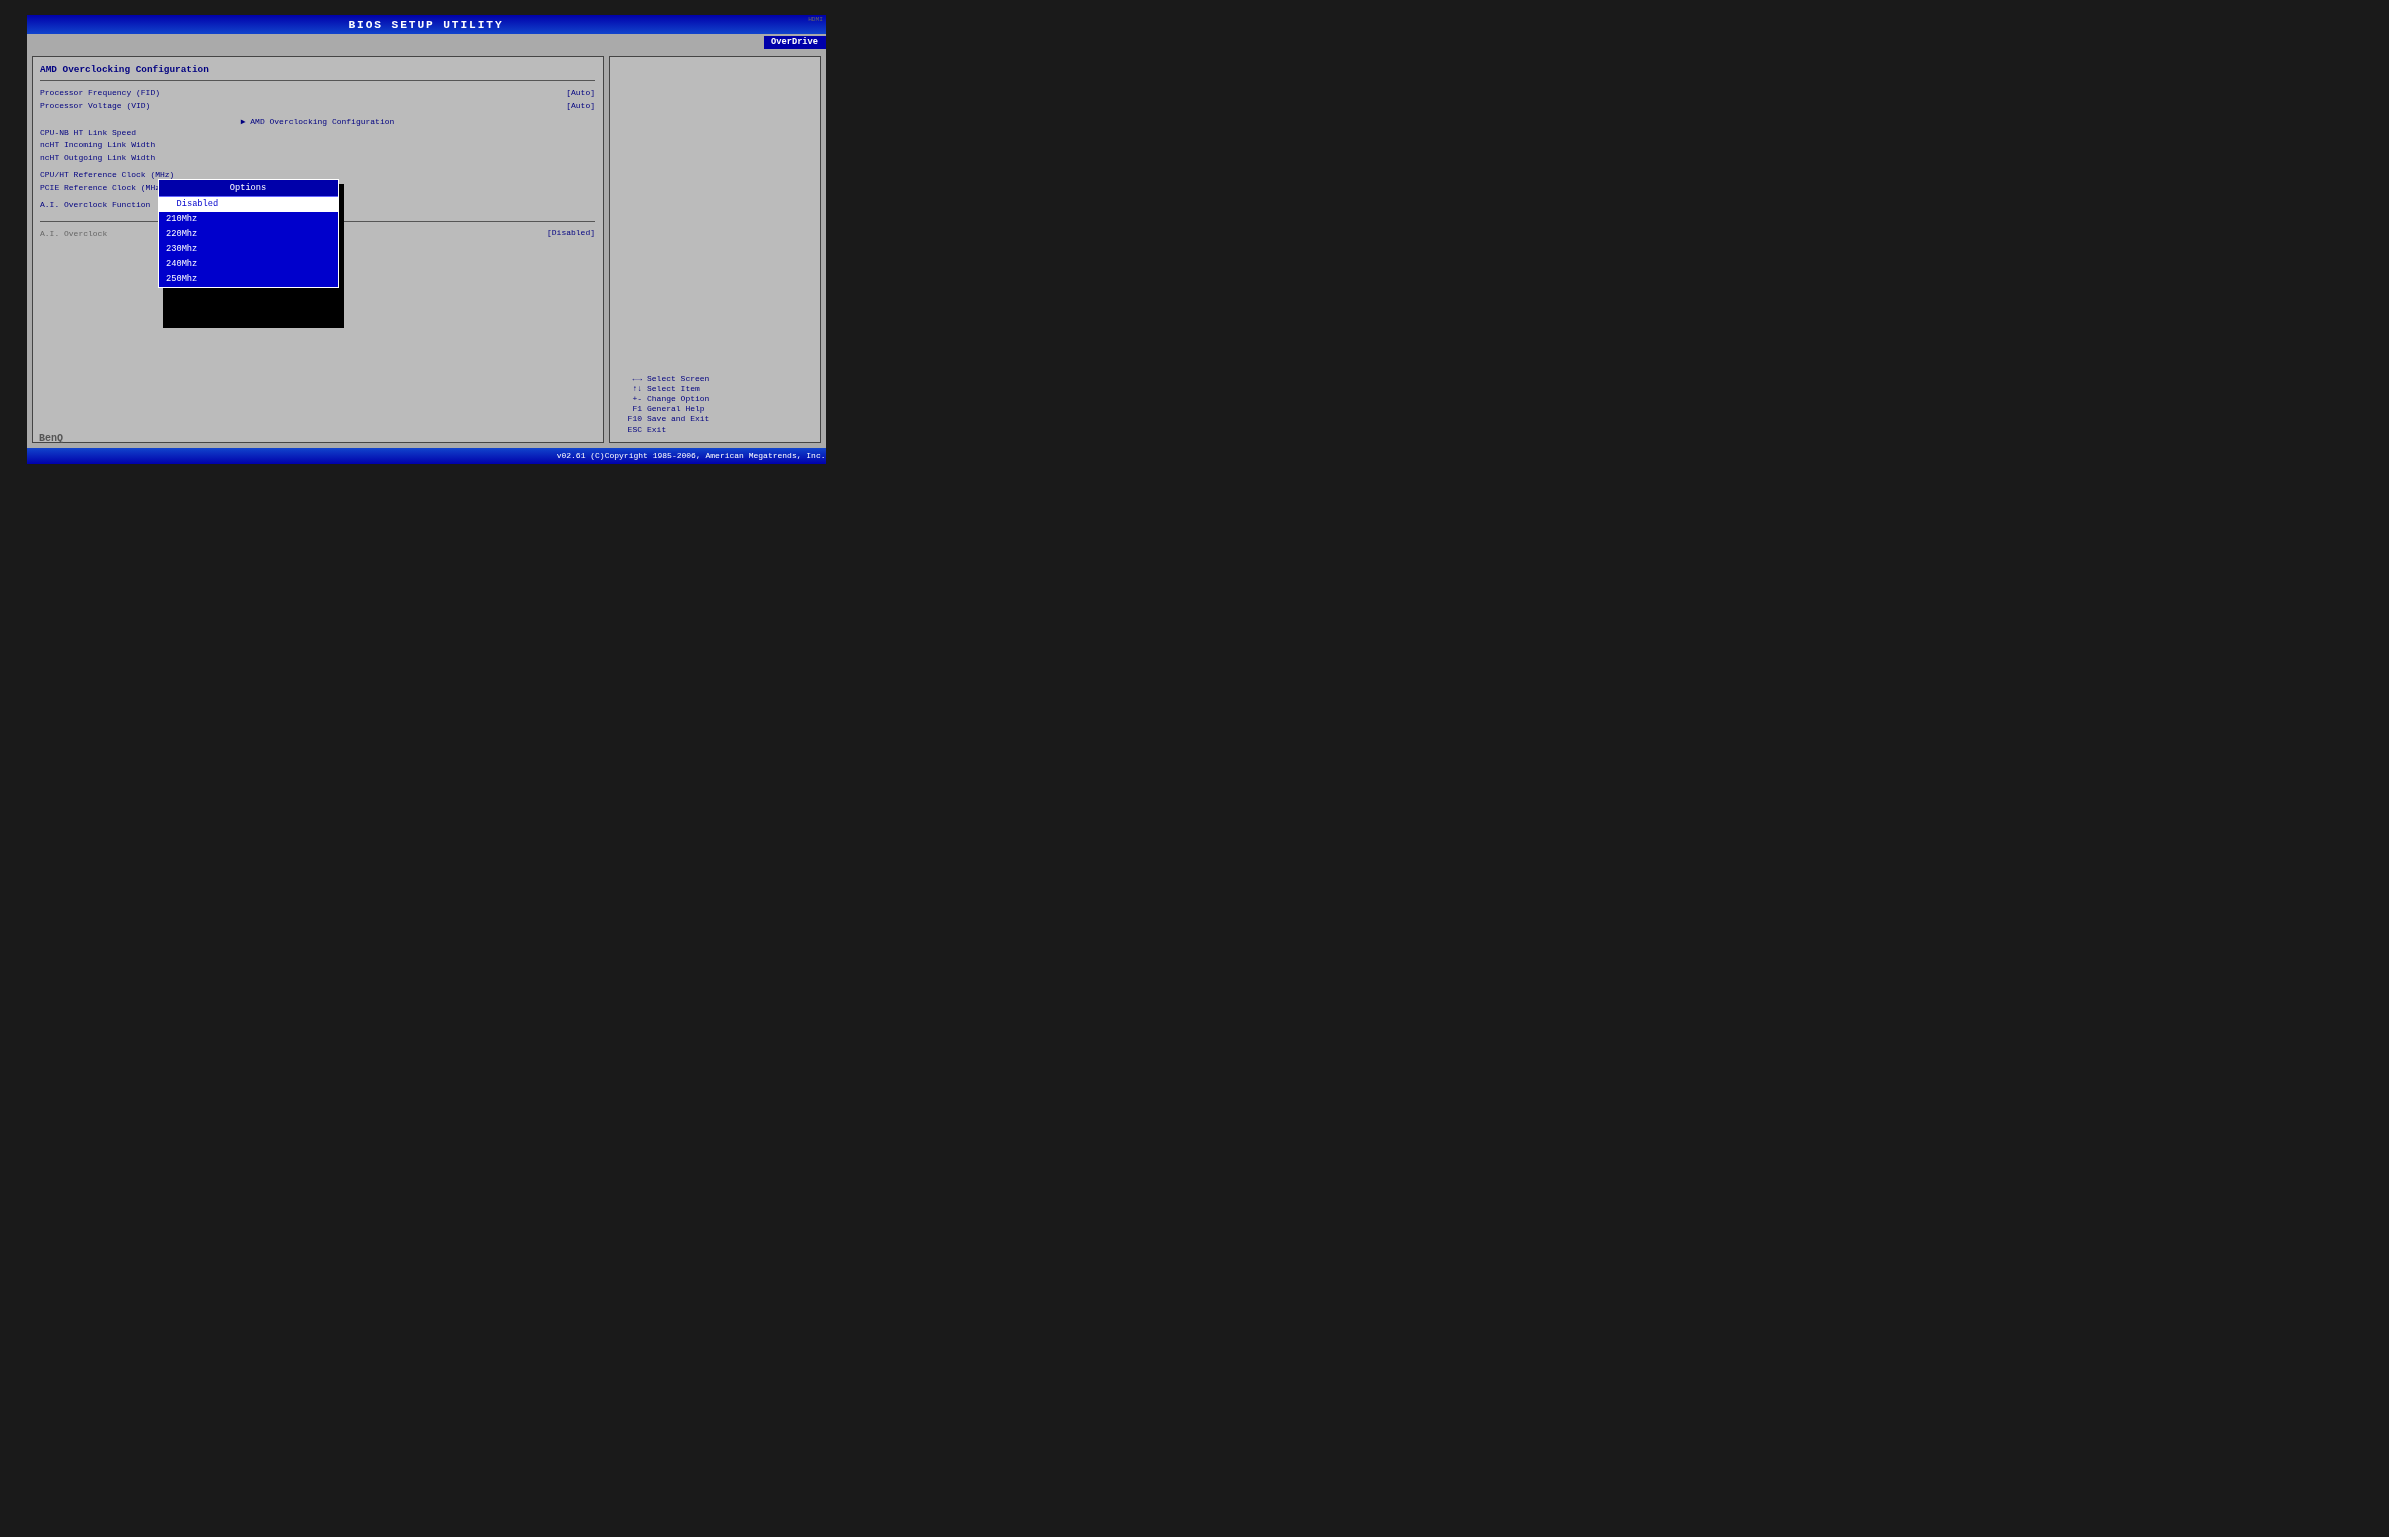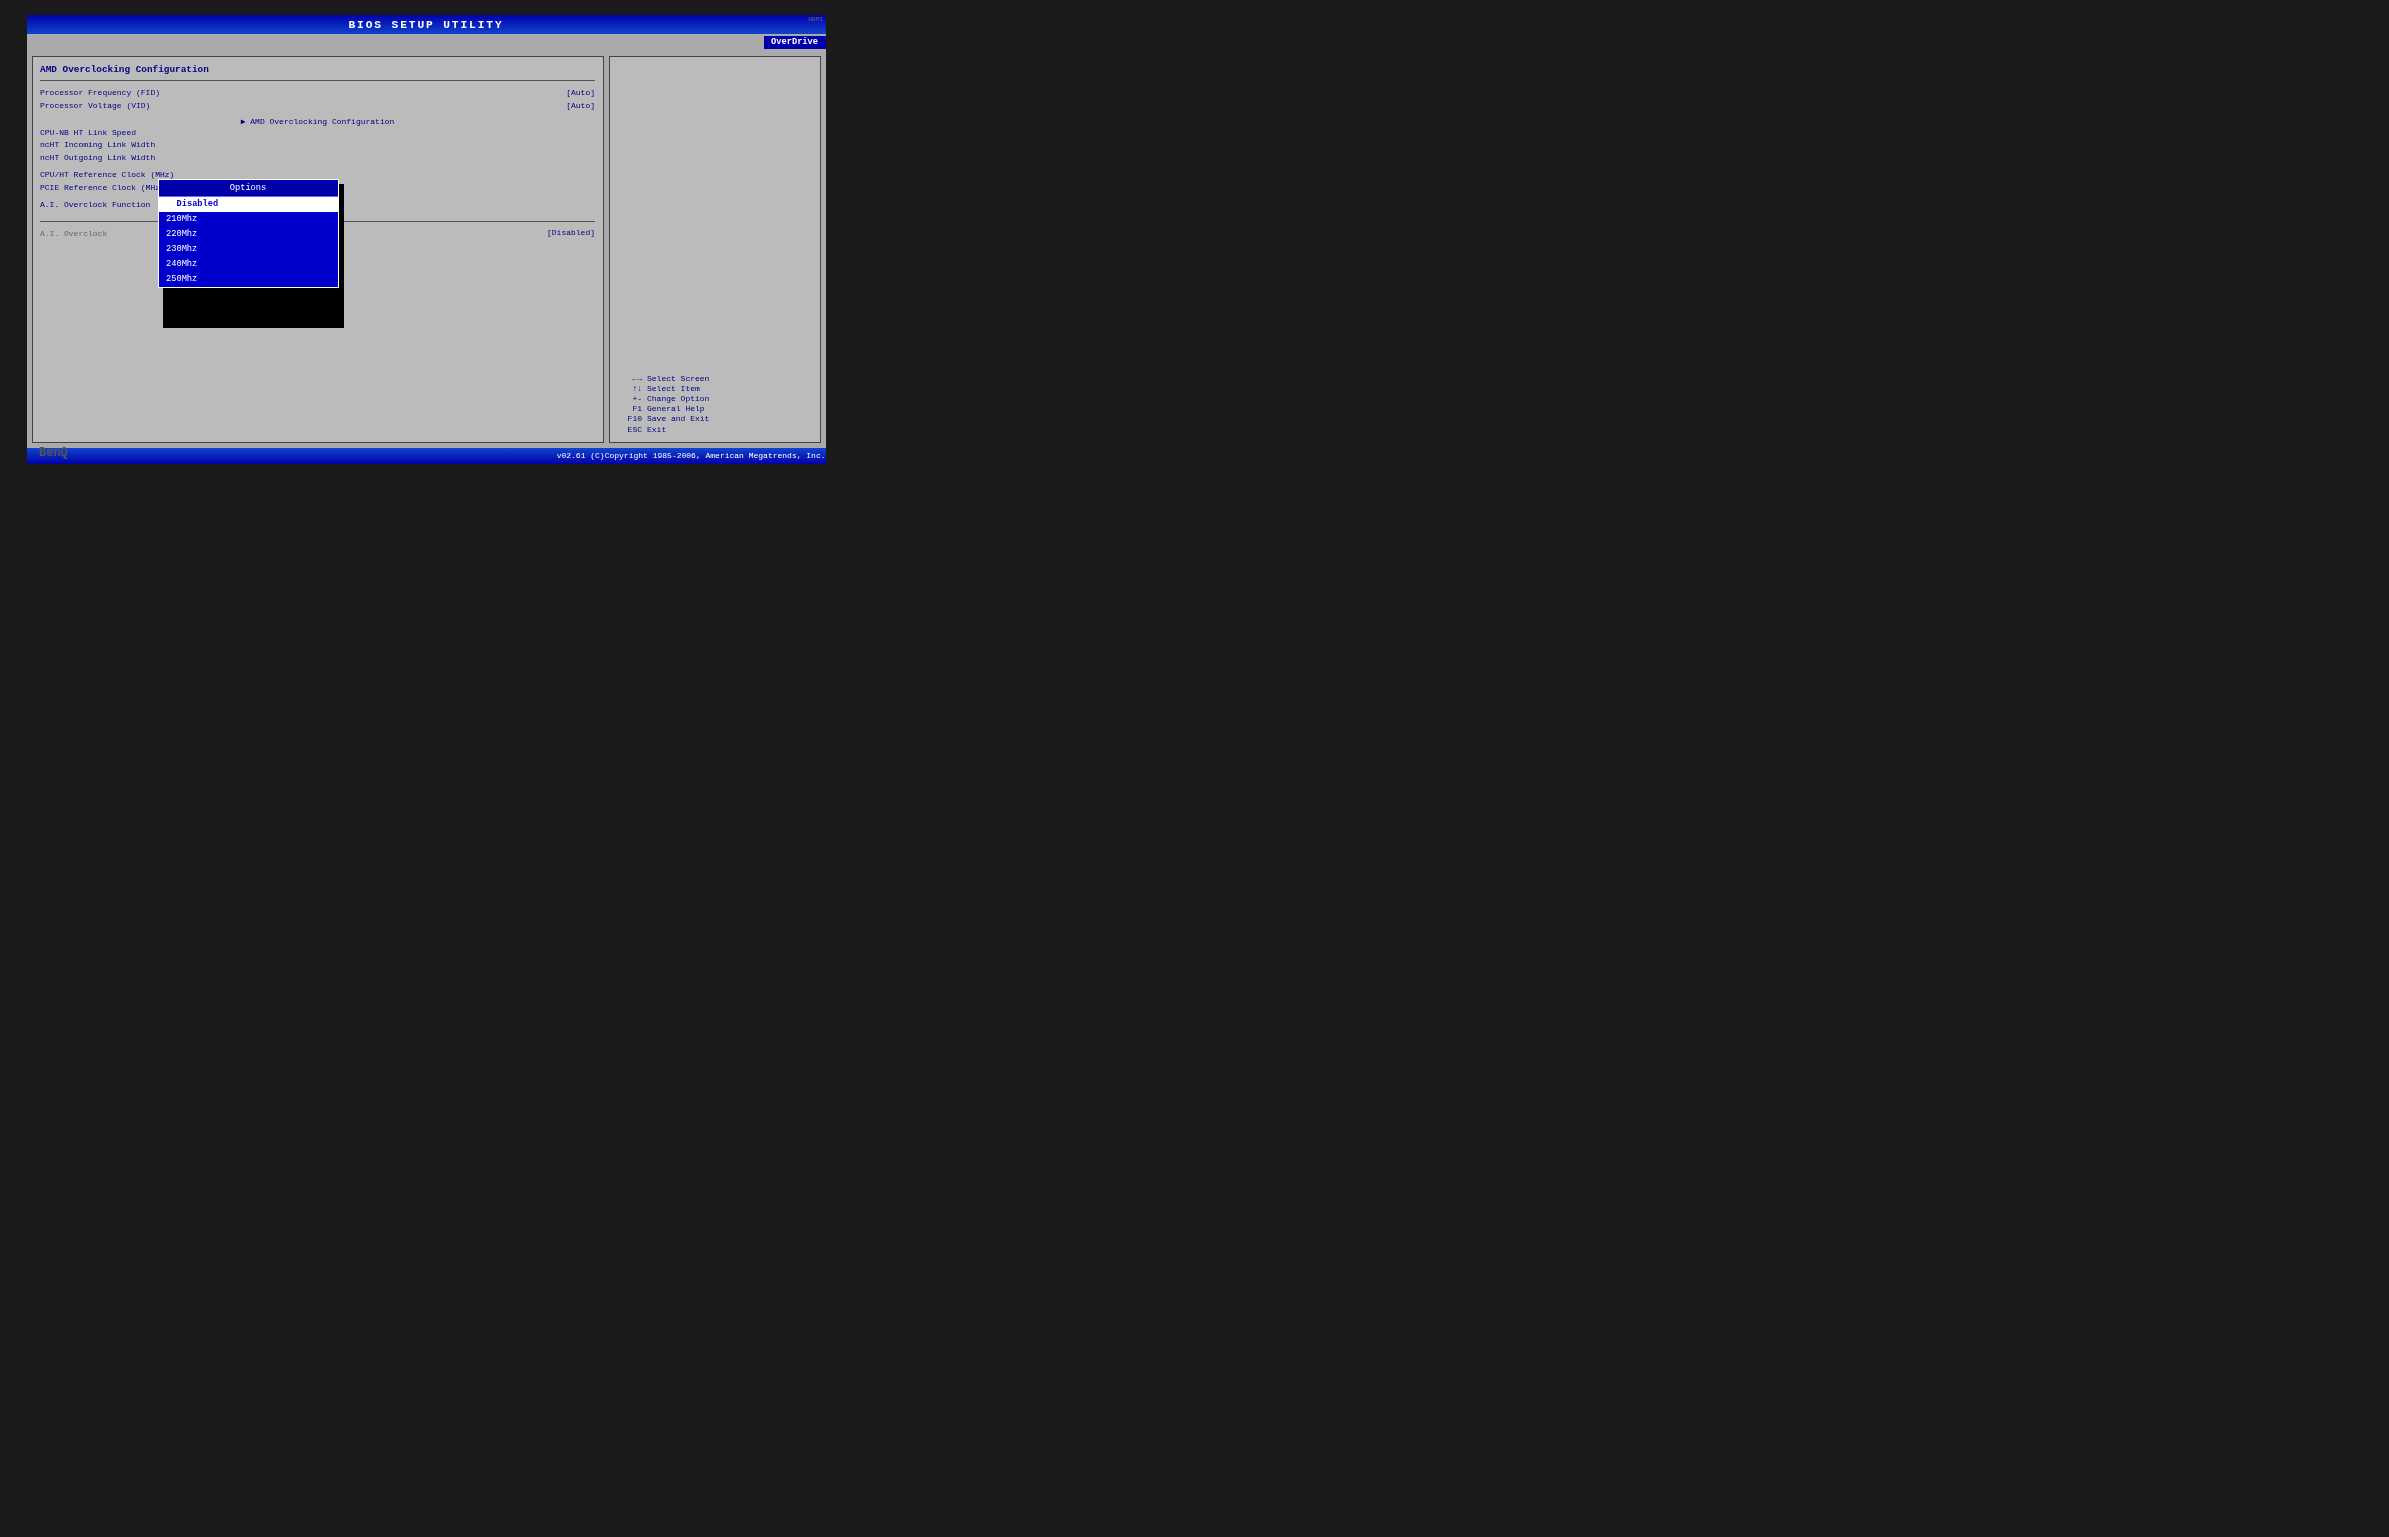--- a/index.html
+++ b/index.html
@@ -162,7 +162,7 @@
     .dropdown-item.selected {
       background: white;
       color: #0000cc;
-      font-weight: bold;
+      font-weight: normal;
       padding-left: 18px;
     }
 

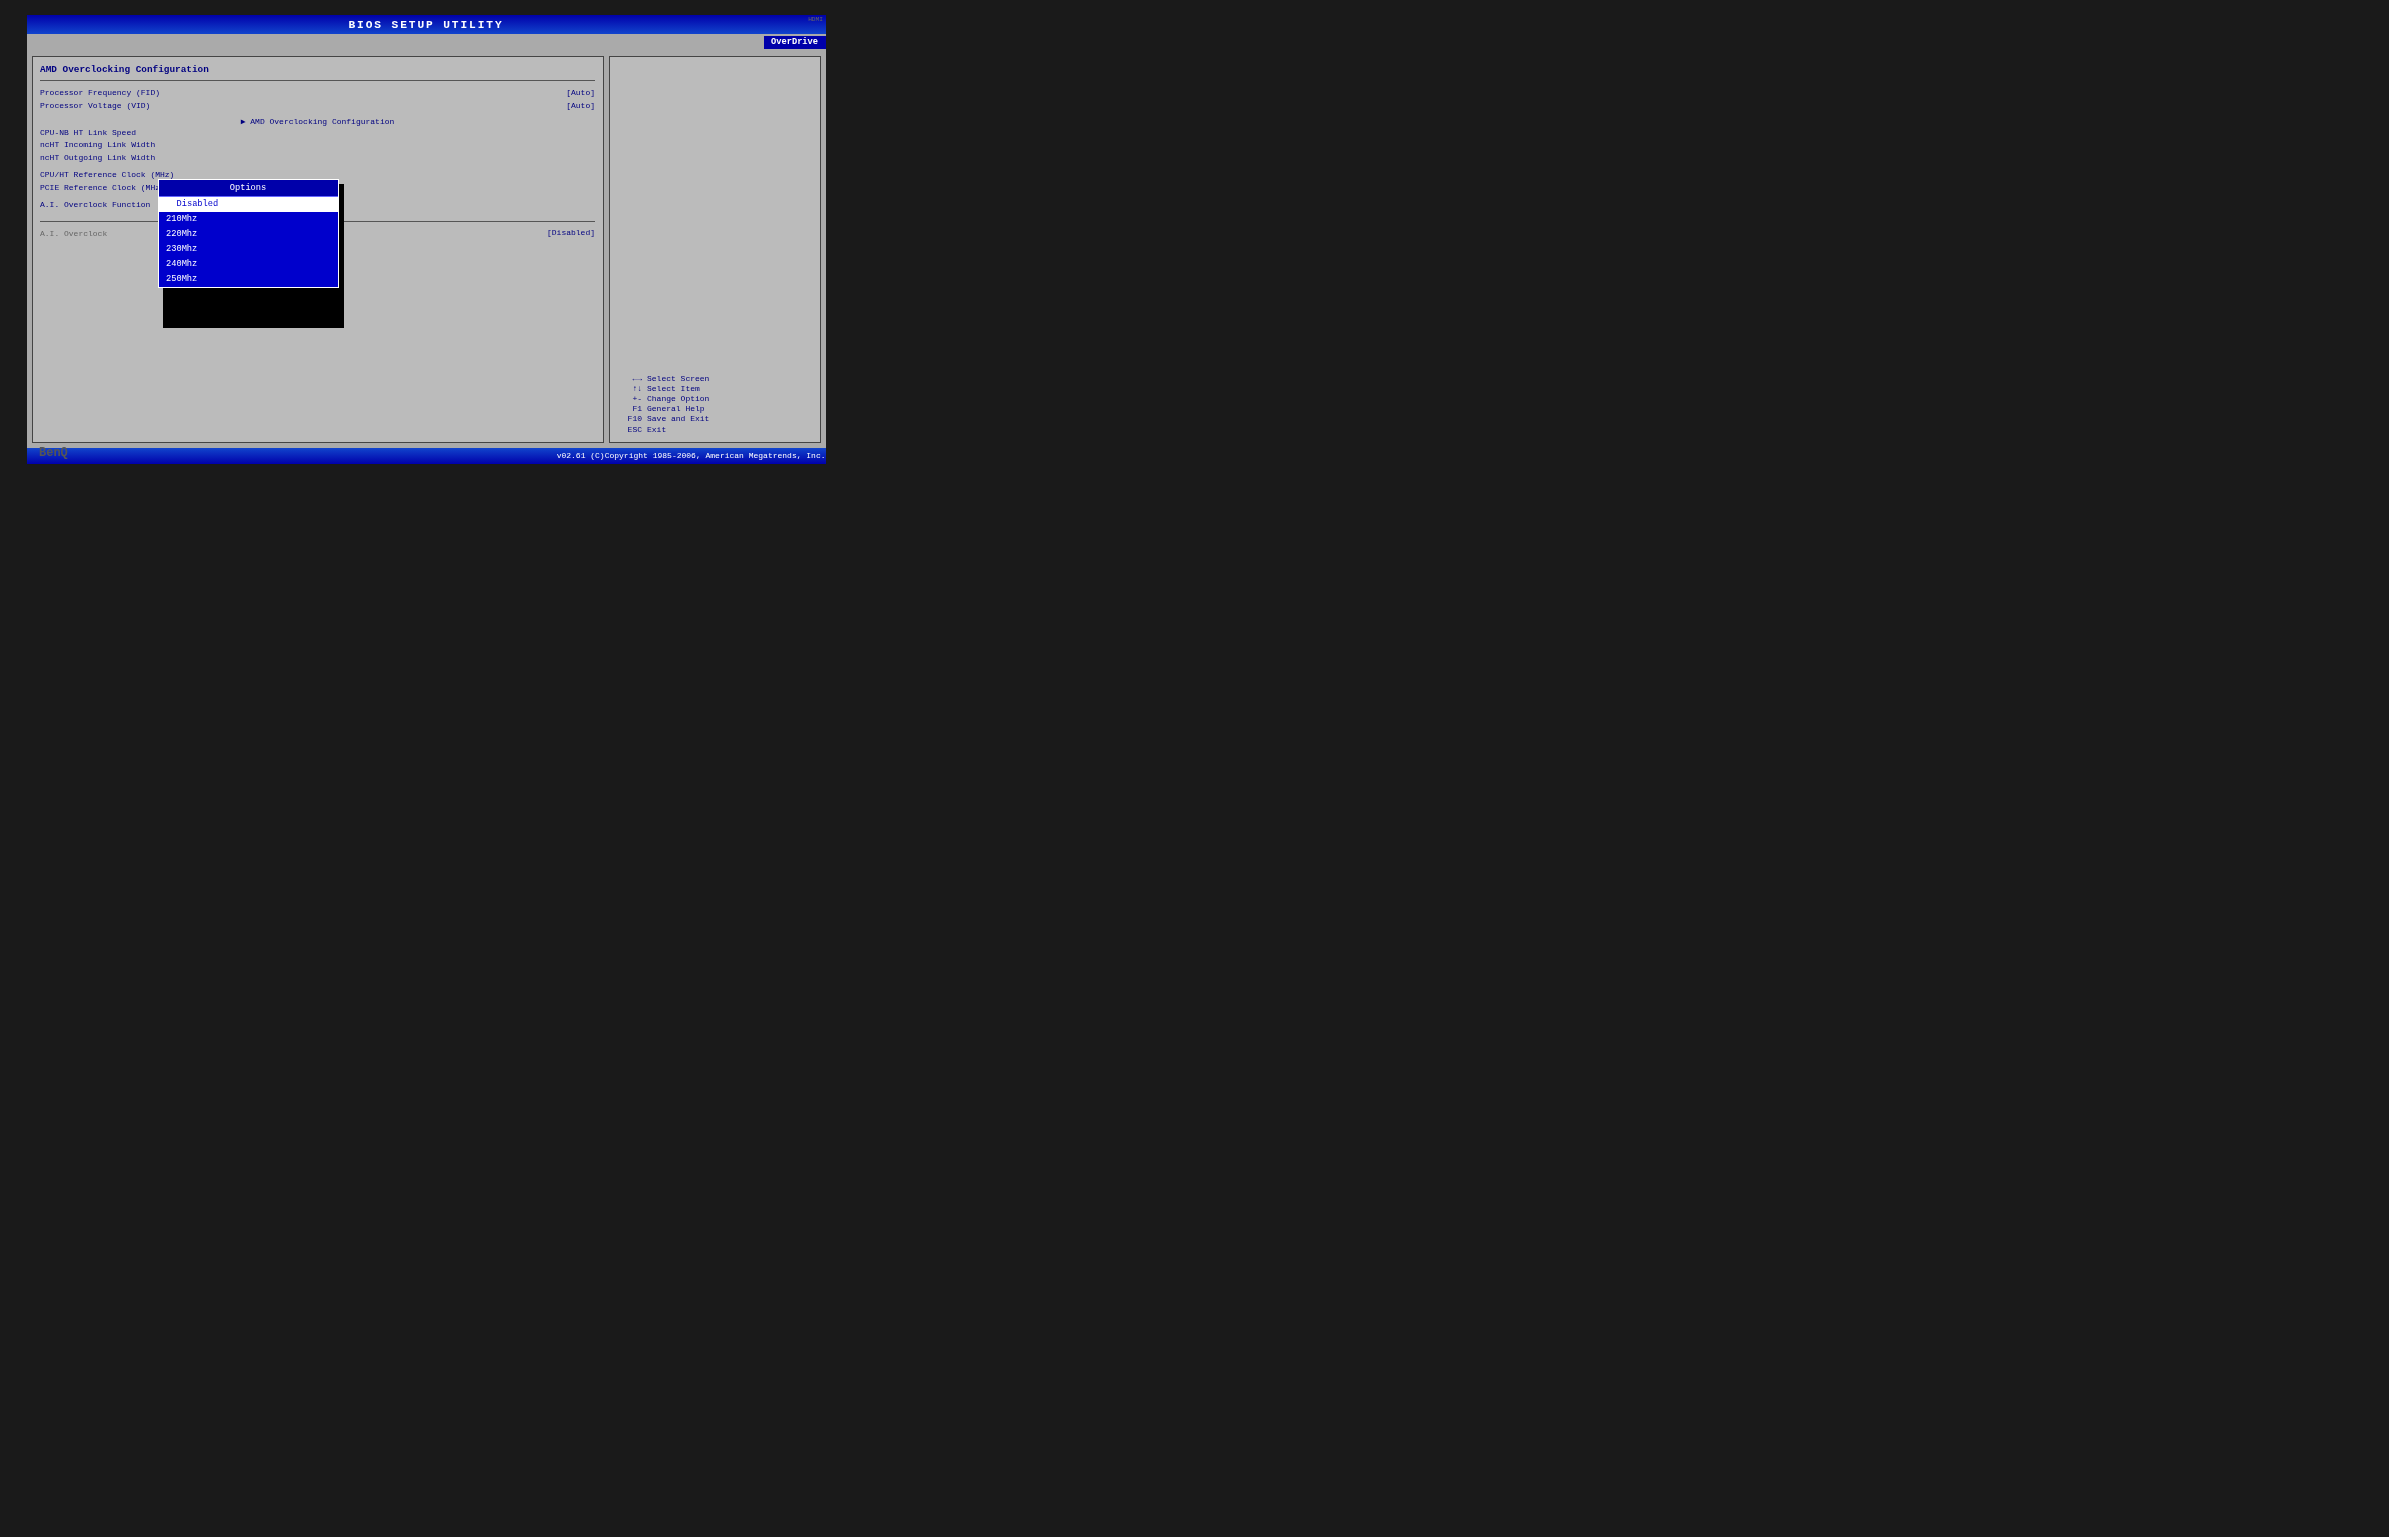--- a/index.html
+++ b/index.html
@@ -235,10 +235,10 @@
     
     .benq-logo {
       position: absolute;
-      bottom: 4px;
+      bottom: 20px;
       left: 12.5px;
       color: #555;
-      font-size: 12px;
+      font-size: 10px;
       font-weight: bold;
     }
 

